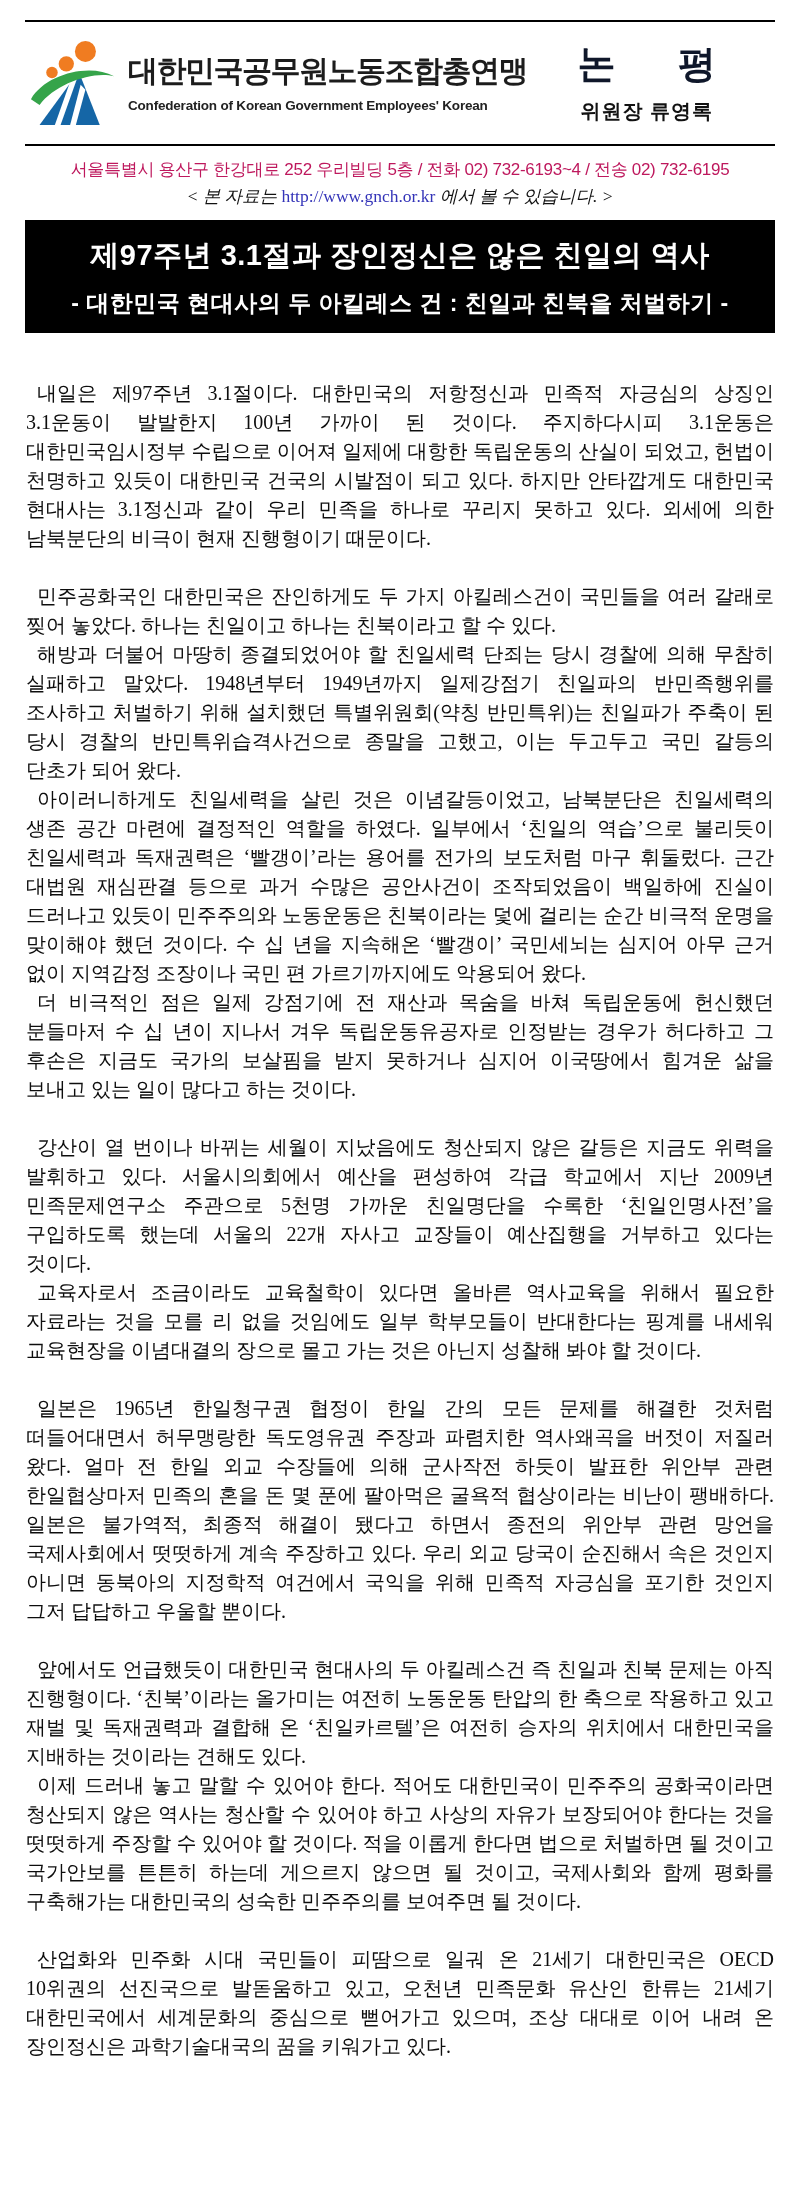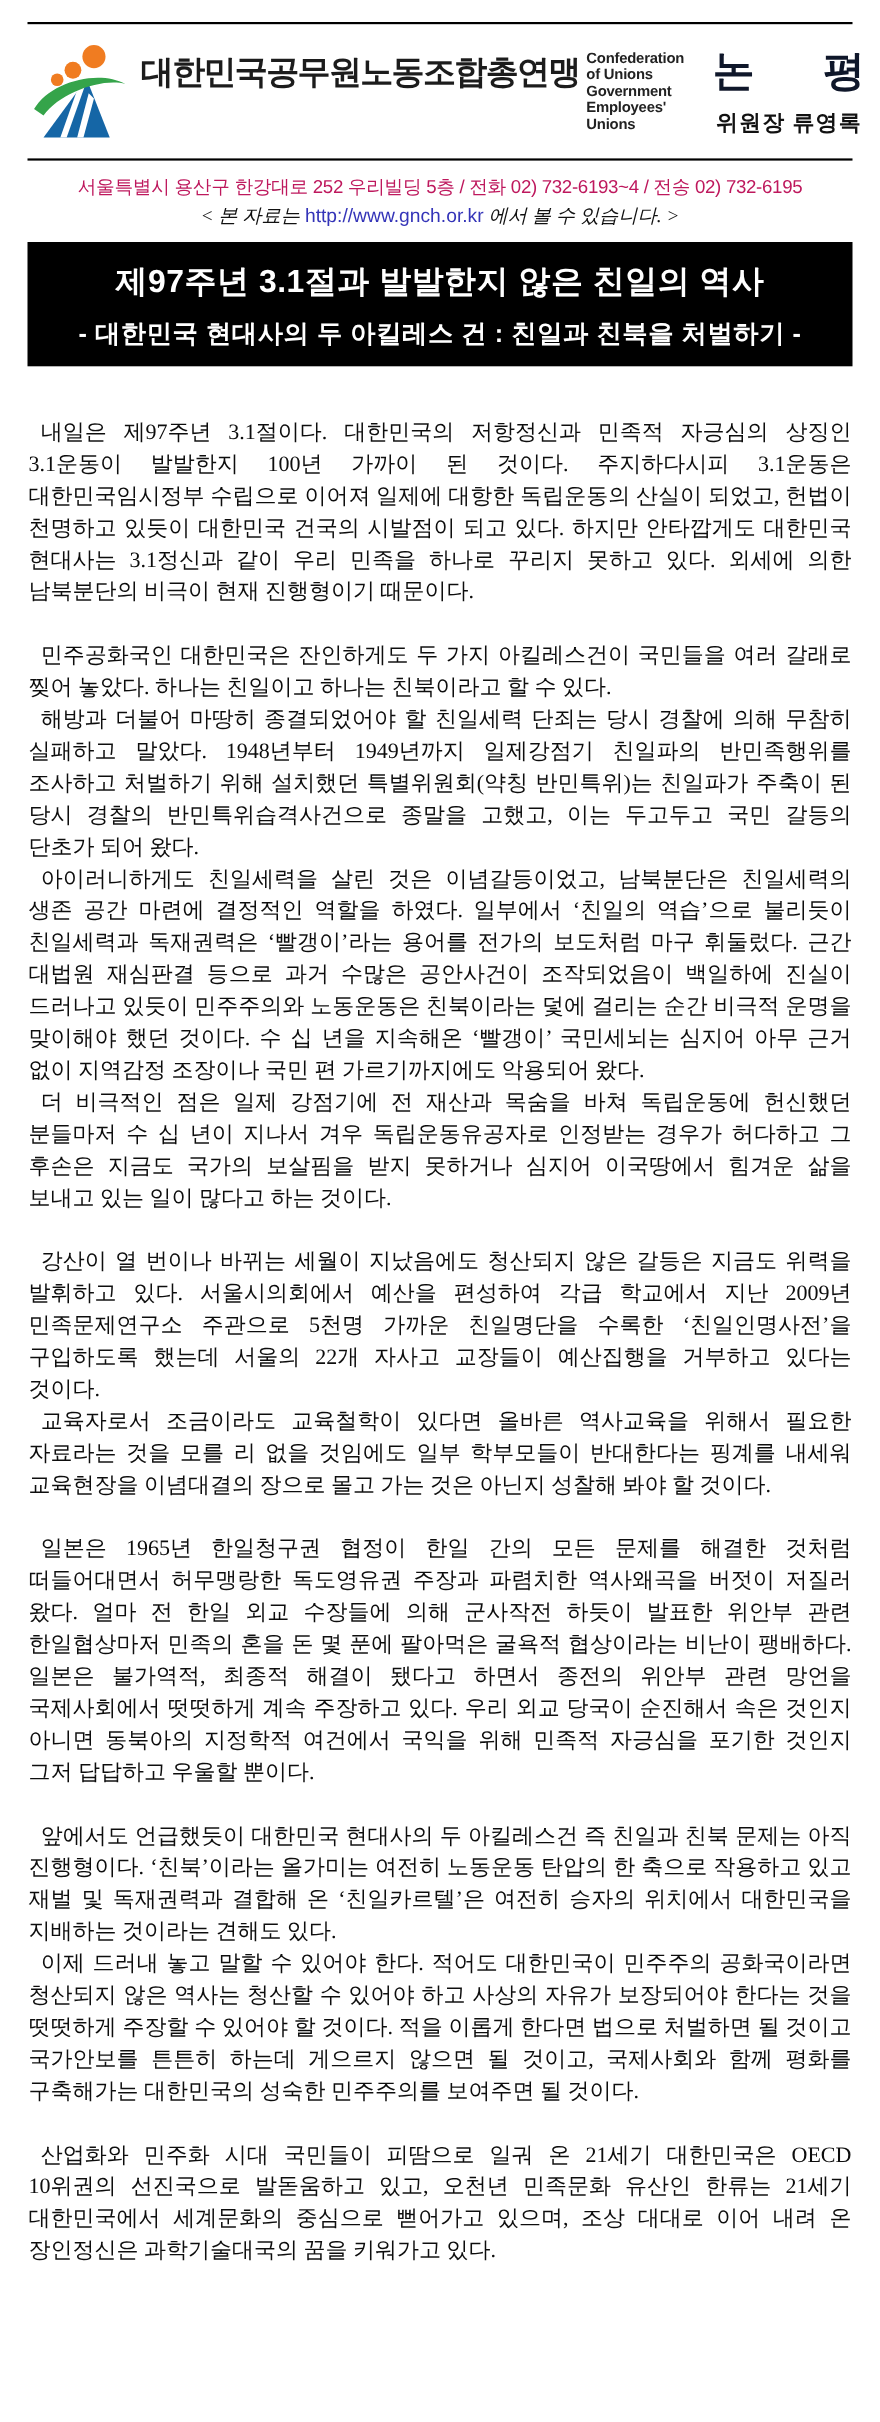--- a/index.html
+++ b/index.html
@@ -18,7 +18,7 @@
   .header-band { display: flex; align-items: center; justify-content: space-between; padding: 14px 5px 16px 5px; }
   .brand { display: flex; align-items: center; gap: 12px; }
   .logo { width: 86px; height: 92px; flex: 0 0 auto; }
-  .brand-text { display: flex; flex-direction: row; gap: 6px; }
+  .brand-text { display: flex; flex-direction: column; gap: 6px; }
   .org-ko {
     font-family: "Liberation Sans", "DejaVu Sans", sans-serif;
     font-weight: 700; font-size: 30px; letter-spacing: -1.5px; color: #1c1c1c; white-space: nowrap;

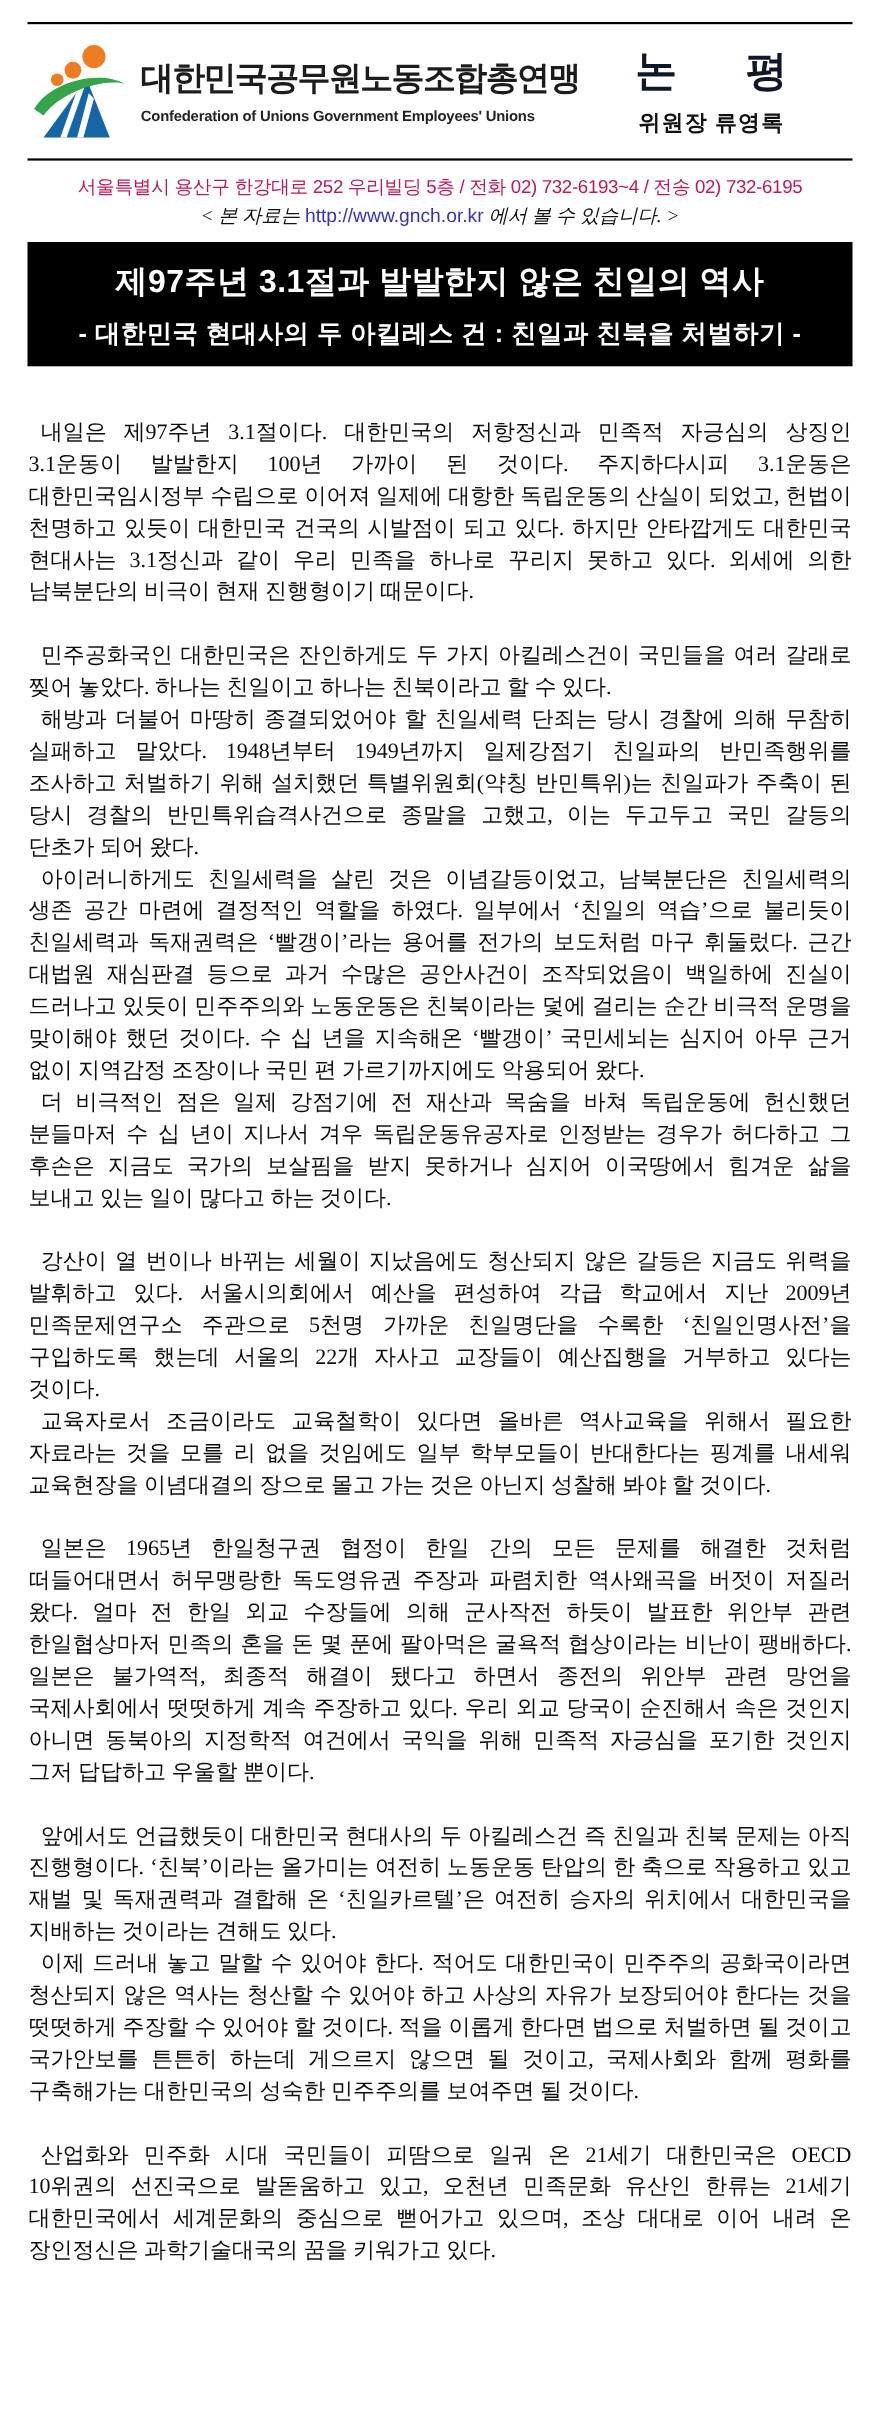--- a/index.html
+++ b/index.html
@@ -92,7 +92,7 @@
       </svg>
       <div class="brand-text">
         <div class="org-ko">대한민국공무원노동조합총연맹</div>
-        <div class="org-en">Confederation of Unions Government Employees' Unions</div>
+        <div class="org-en">Confederation of Korean Government Employees' Korean</div>
       </div>
     </div>
     <div class="doc-meta">

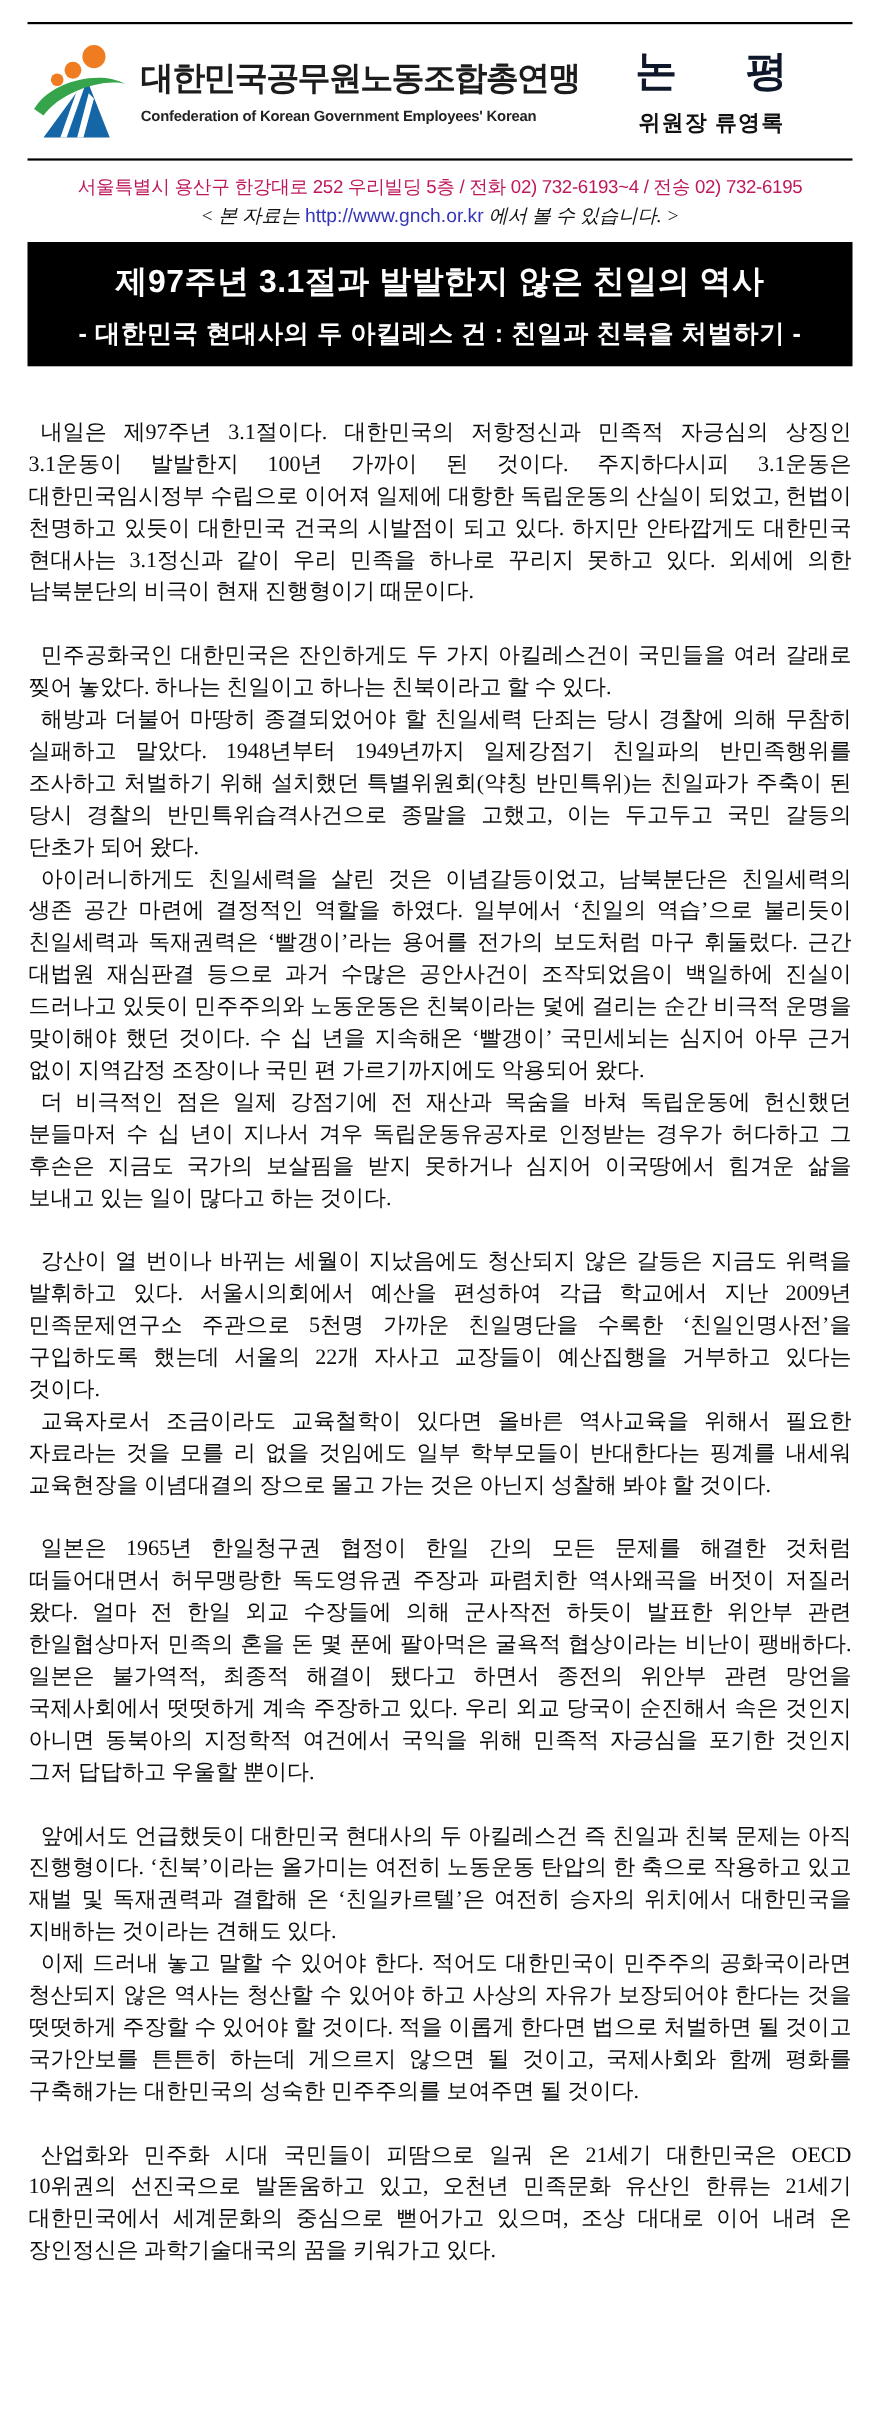--- a/index.html
+++ b/index.html
@@ -45,7 +45,7 @@
     font-size: 17px; color: #be185d; letter-spacing: -0.3px;
   }
   .notice { font-size: 17.5px; font-style: italic; margin-top: 3px; color: #111; }
-  .notice .url { font-style: normal; font-family: Liberation Sans, sans-serif; text-decoration: none; }
+  .notice .url { font-style: normal; font-family: Liberation Serif, serif; text-decoration: none; }
 
   
   .title-box {

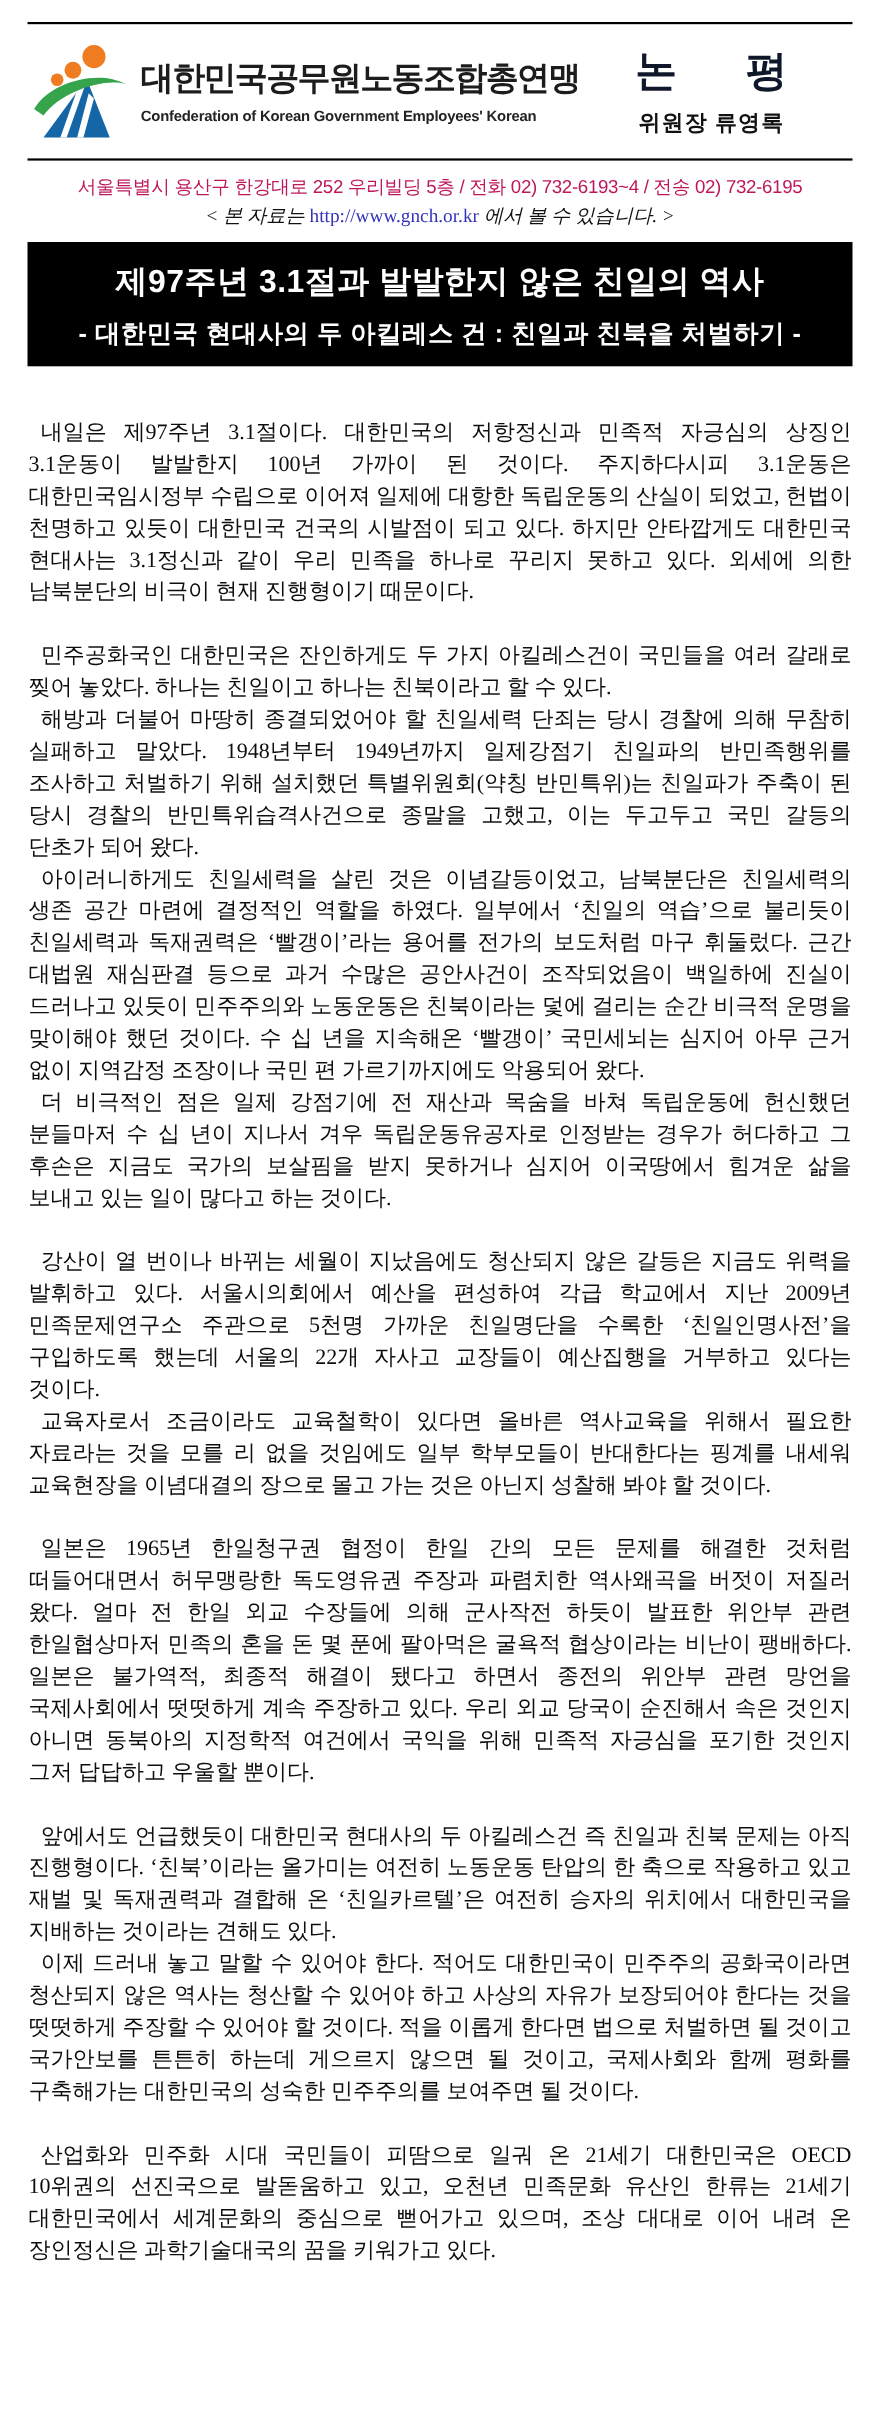--- a/index.html
+++ b/index.html
@@ -111,7 +111,7 @@
   </div>
 
   <div class="title-box">
-    <div class="title-main">제97주년 3.1절과 발발한지 않은 친일의 역사</div>
+    <div class="title-main">제97주년 3.1절과 장인정신은 않은 친일의 역사</div>
     <div class="title-sub">- 대한민국 현대사의 두 아킬레스 건 : 친일과 친북을 처벌하기 -</div>
   </div>
 

